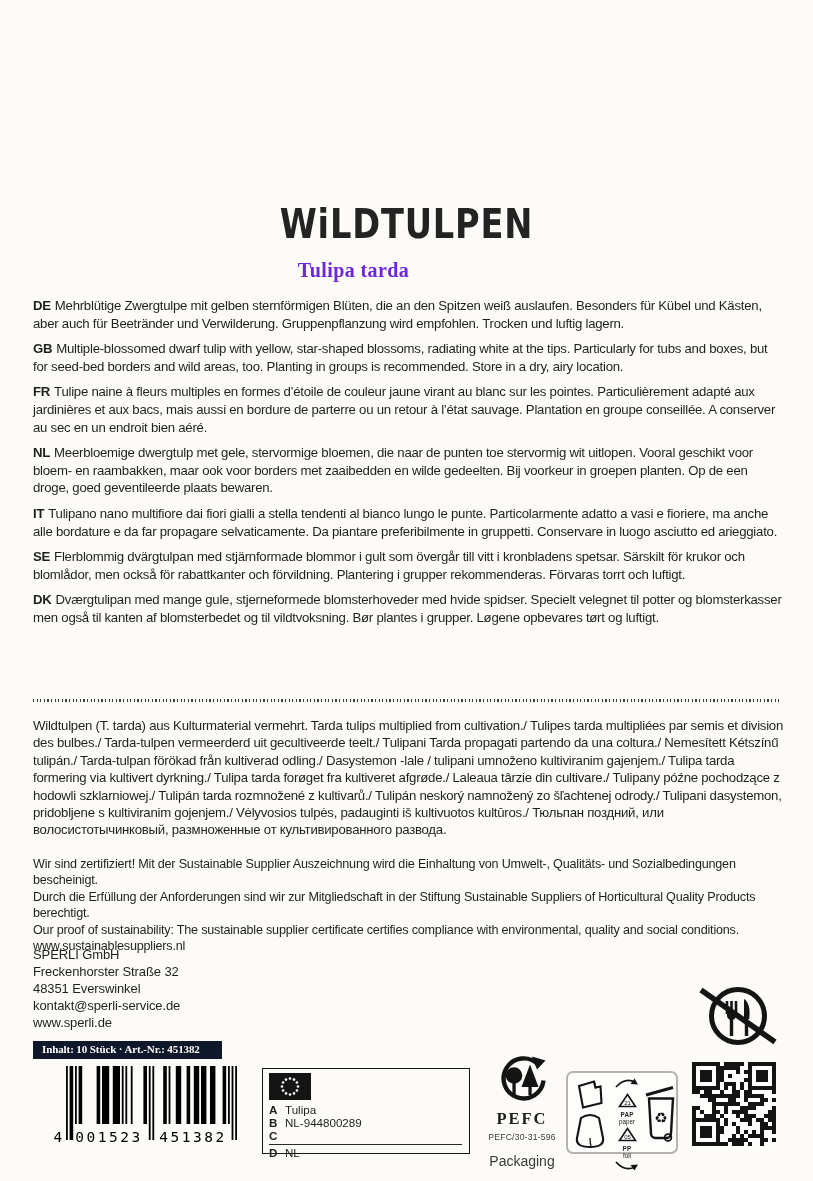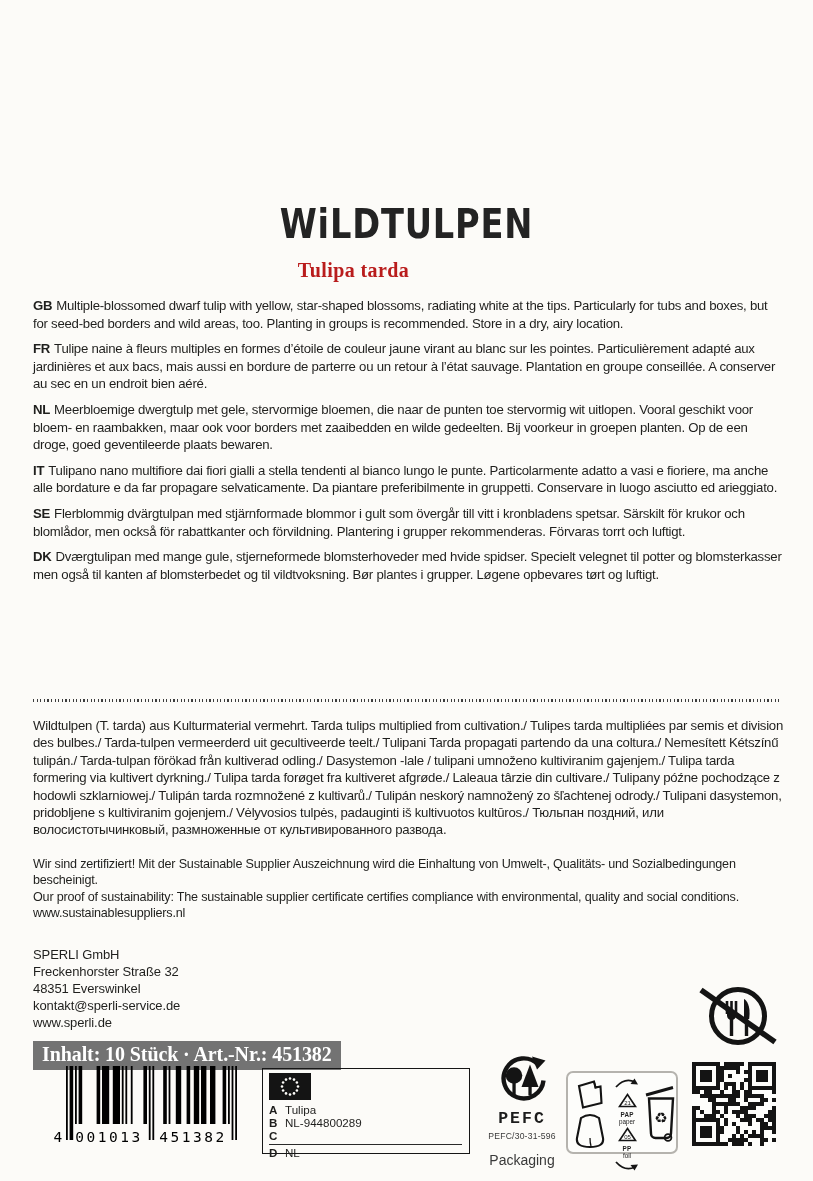--- a/index.html
+++ b/index.html
@@ -19,7 +19,7 @@
   #subtitle{
     top:259px;left:0;width:707px;text-align:center;
     font-family:"Liberation Serif",serif;font-weight:bold;font-size:20px;
-    letter-spacing:0.4px;color:#b91c1c;
+    letter-spacing:0.4px;color:#6d28d9;
   }
   
   #descriptions{top:297px;left:33px;width:752px;}

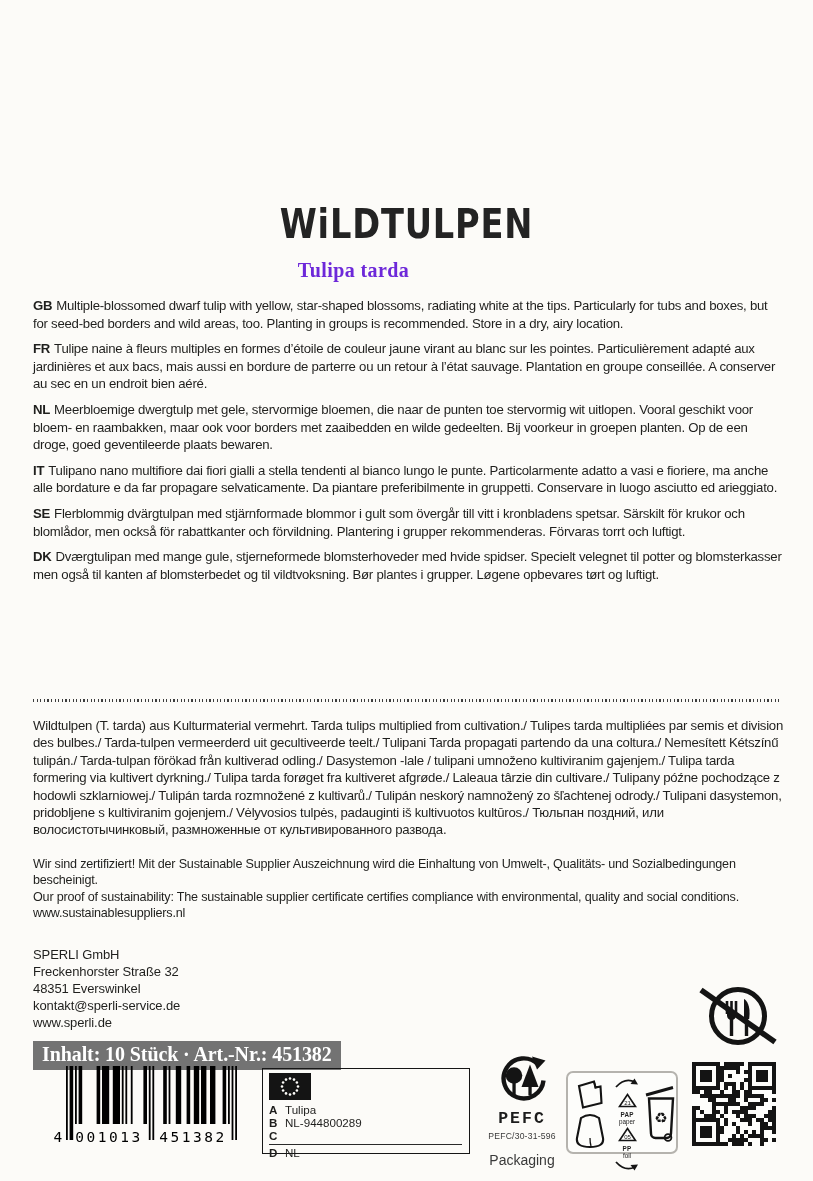--- a/index.html
+++ b/index.html
@@ -90,6 +90,7 @@
 <div id="subtitle" class="abs">Tulipa tarda</div>
 
 <div id="descriptions" class="abs">
+  <p><span class="lang">DE</span><span>Mehrblütige Zwergtulpe mit gelben sternförmigen Blüten, die an den Spitzen weiß auslaufen. Besonders für Kübel und Kästen, aber auch für Beetränder und Verwilderung. Gruppenpflanzung wird empfohlen. Trocken und luftig lagern.</span></p>
   <p><span class="lang">GB</span><span>Multiple-blossomed dwarf tulip with yellow, star-shaped blossoms, radiating white at the tips. Particularly for tubs and boxes, but for seed-bed borders and wild areas, too. Planting in groups is recommended. Store in a dry, airy location.</span></p>
   <p><span class="lang">FR</span><span>Tulipe naine à fleurs multiples en formes d’étoile de couleur jaune virant au blanc sur les pointes. Particulièrement adapté aux jardinières et aux bacs, mais aussi en bordure de parterre ou un retour à l’état sauvage. Plantation en groupe conseillée. A conserver au sec en un endroit bien aéré.</span></p>
   <p><span class="lang">NL</span><span>Meerbloemige dwergtulp met gele, stervormige bloemen, die naar de punten toe stervormig wit uitlopen. Vooral geschikt voor bloem- en raambakken, maar ook voor borders met zaaibedden en wilde gedeelten. Bij voorkeur in groepen planten. Op de een droge, goed geventileerde plaats bewaren.</span></p>

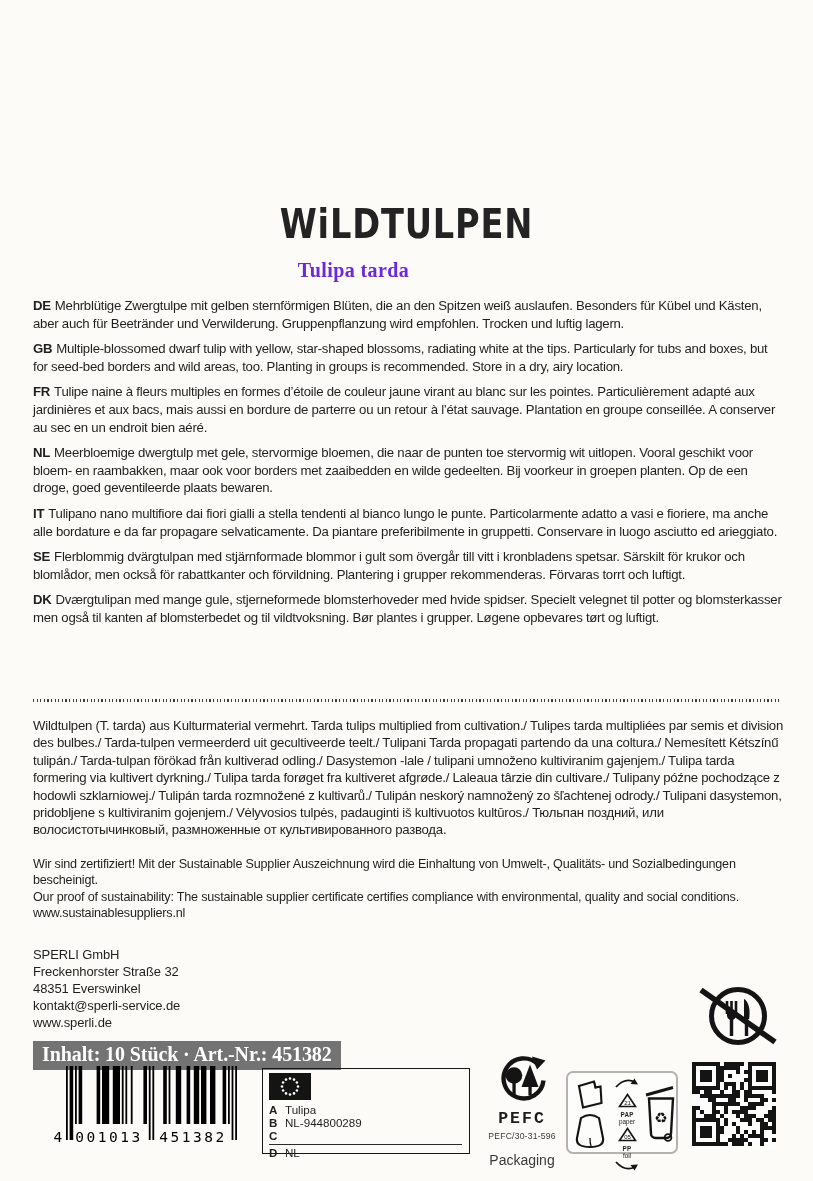--- a/index.html
+++ b/index.html
@@ -107,6 +107,7 @@
 
 <div id="sustainability" class="abs">
   <div>Wir sind zertifiziert! Mit der Sustainable Supplier Auszeichnung wird die Einhaltung von Umwelt-, Qualitäts- und Sozialbedingungen bescheinigt.</div>
+  <div>Durch die Erfüllung der Anforderungen sind wir zur Mitgliedschaft in der Stiftung Sustainable Suppliers of Horticultural Quality Products berechtigt.</div>
   <div>Our proof of sustainability: The sustainable supplier certificate certifies compliance with environmental, quality and social conditions.</div>
   <div>www.sustainablesuppliers.nl</div>
 </div>

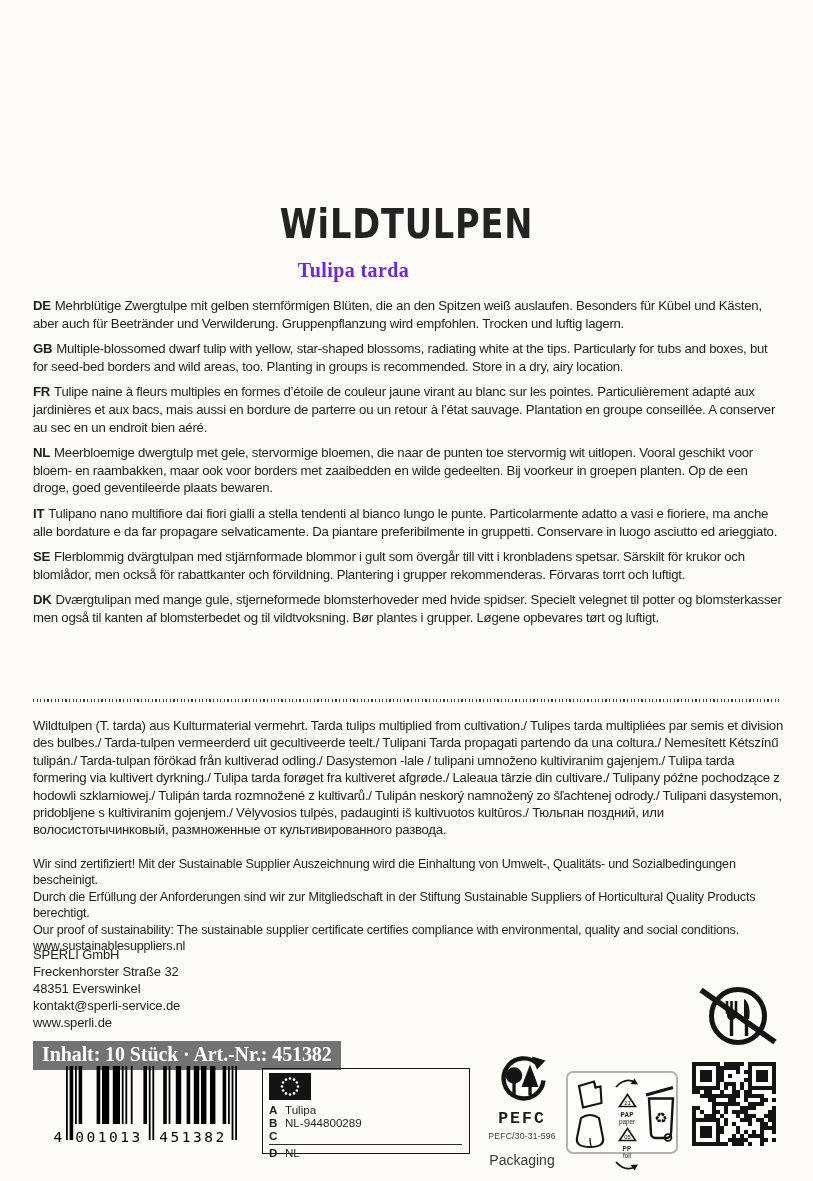--- a/index.html
+++ b/index.html
@@ -39,9 +39,9 @@
   #address{top:946px;left:33px;font-size:13px;line-height:17px;letter-spacing:-0.1px;}
   
   #content-bar{
-    top:1041px;left:33px;display:inline-block;background:#737373;color:#ffffff;
-    font-family:"Liberation Serif",serif;font-weight:bold;font-size:20px;
-    padding:2px 9px 4px 9px;letter-spacing:-0.1px;
+    top:1041px;left:33px;display:inline-block;background:#0f172a;color:#ffffff;
+    font-family:"Liberation Serif",serif;font-weight:bold;font-size:11px;
+    padding:2px 22px 4px 9px;letter-spacing:-0.1px;
   }
   
   #barcode{top:1066px;left:52px;width:196px;height:90px;}

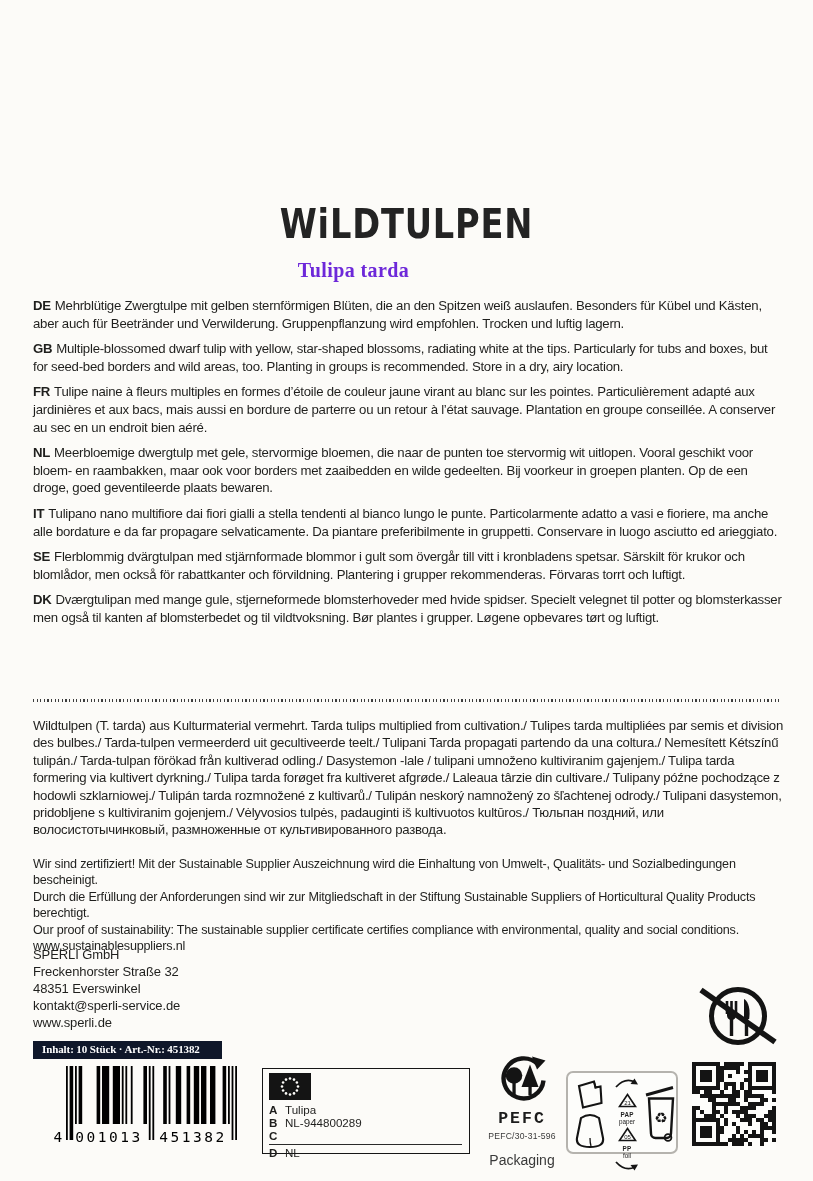--- a/index.html
+++ b/index.html
@@ -65,7 +65,7 @@
   #passport .row.last{border-top:1px solid #2a2a2a;padding-top:1px;margin-top:1px;}
   
   #pefc{top:1056px;left:482px;width:80px;text-align:center;color:#1c1c1c;}
-  #pefc .name{font-weight:bold;font-size:16.5px;letter-spacing:2px;margin-top:1px;font-family:Liberation Mono, monospace;}
+  #pefc .name{font-weight:bold;font-size:16.5px;letter-spacing:2px;margin-top:1px;font-family:Liberation Serif, serif;}
   #pefc .lic{font-size:8.6px;margin-top:3px;letter-spacing:0.2px;color:#3a3a3a;}
   #pefc .cap{font-size:14px;margin-top:11px;color:#3a3a3a;}
   

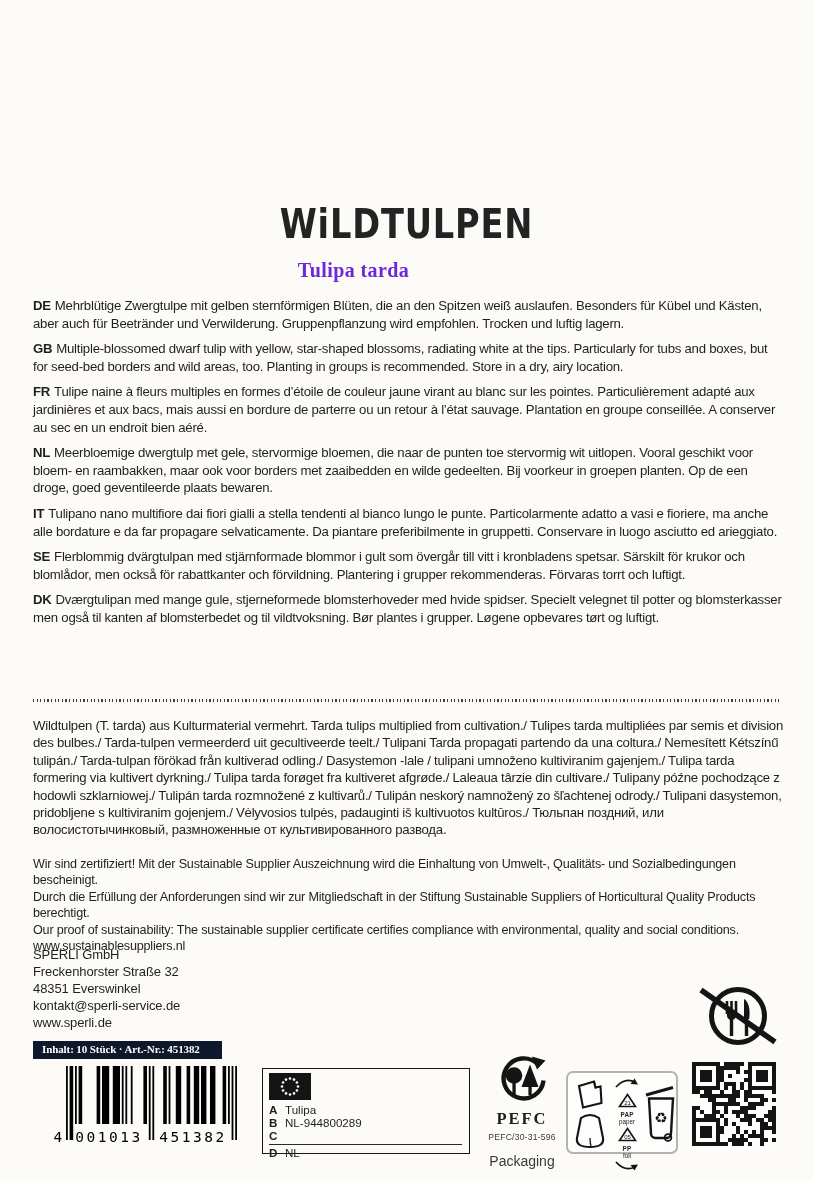--- a/index.html
+++ b/index.html
@@ -167,7 +167,7 @@
       <rect x="169.2" y="0" width="1.8" height="74"></rect>
     </svg>
   <span class="dg" id="bc-prefix">4</span>
-  <span class="dg" id="bc-left">001013</span>
+  <span class="dg" id="bc-left">001523</span>
   <span class="dg" id="bc-right">451382</span>
 </div>
 

